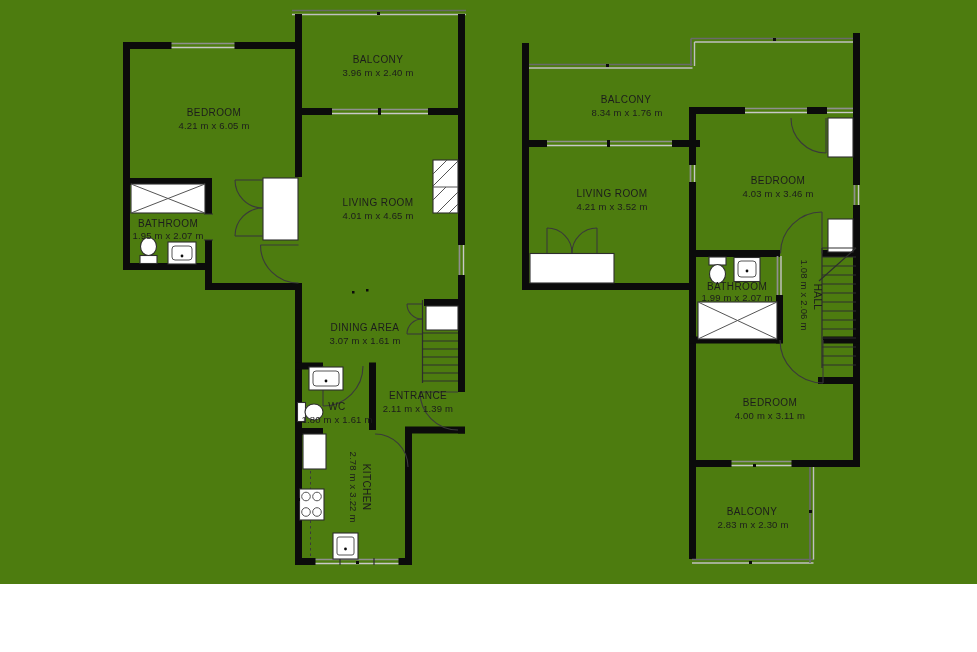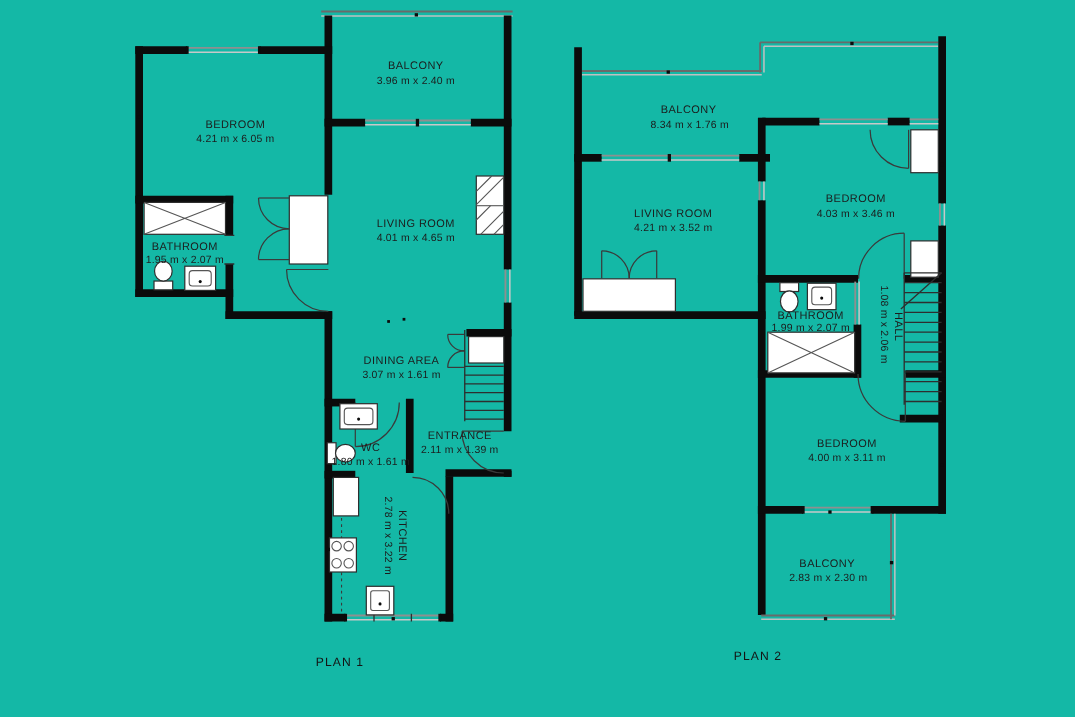--- a/index.html
+++ b/index.html
@@ -3,7 +3,7 @@
 <meta charset="utf-8">
 <style>
   html,body{margin:0;padding:0;background:#ffffff;}
-  .page{width:977px;height:652px;background:#14b8a6;position:relative;overflow:hidden;}
+  .page{width:977px;height:584px;background:#4d7c0f;position:relative;overflow:hidden;}
   svg{display:block;}
   
   .wall{stroke:#0b0b0b;stroke-width:7;fill:none;stroke-linecap:butt;}

